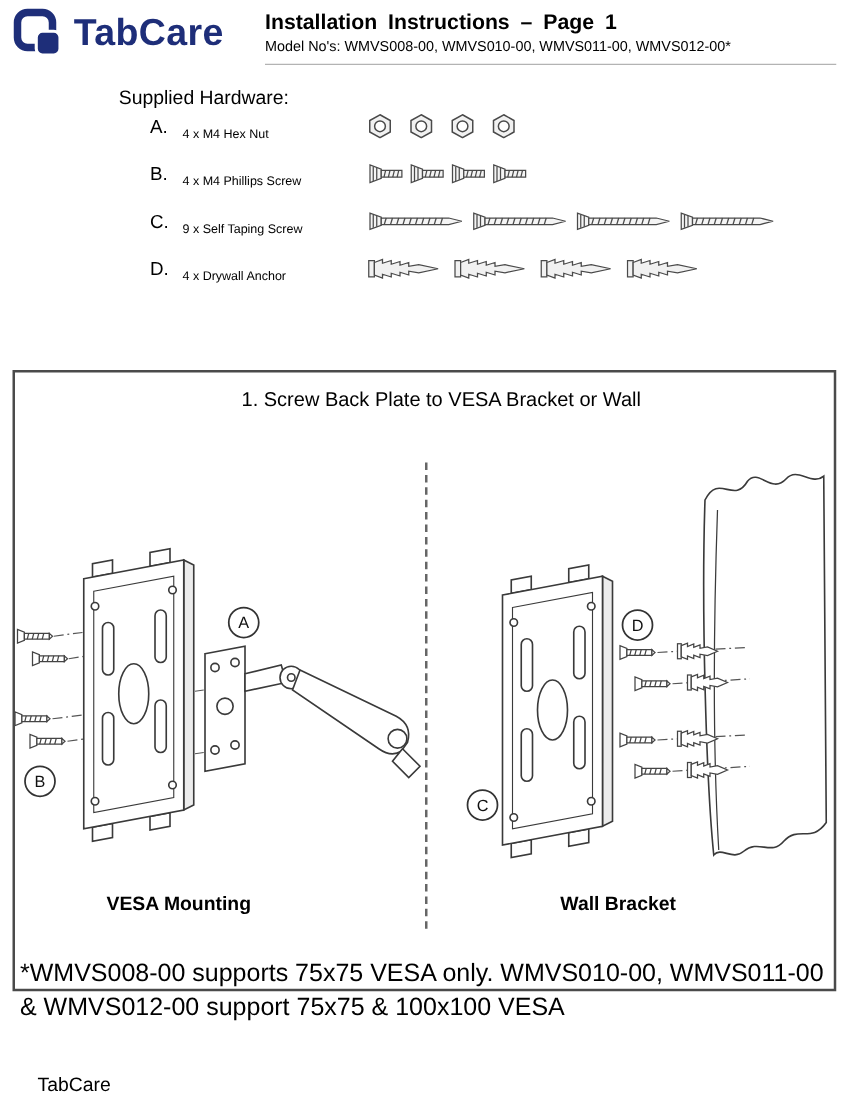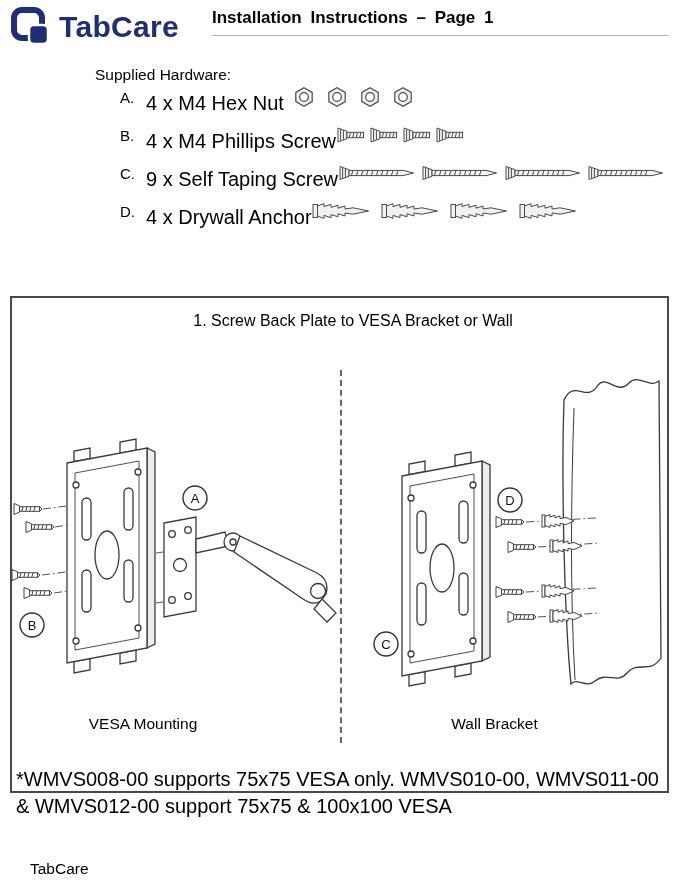--- a/index.html
+++ b/index.html
@@ -143,6 +143,7 @@
     </div>
     <div class="title-block">
       <div class="doc-title">Installation Instructions – Page 1</div>
+      <div class="doc-models">Model No's: WMVS008-00, WMVS010-00, WMVS011-00, WMVS012-00*</div>
     </div>
   </header>
 

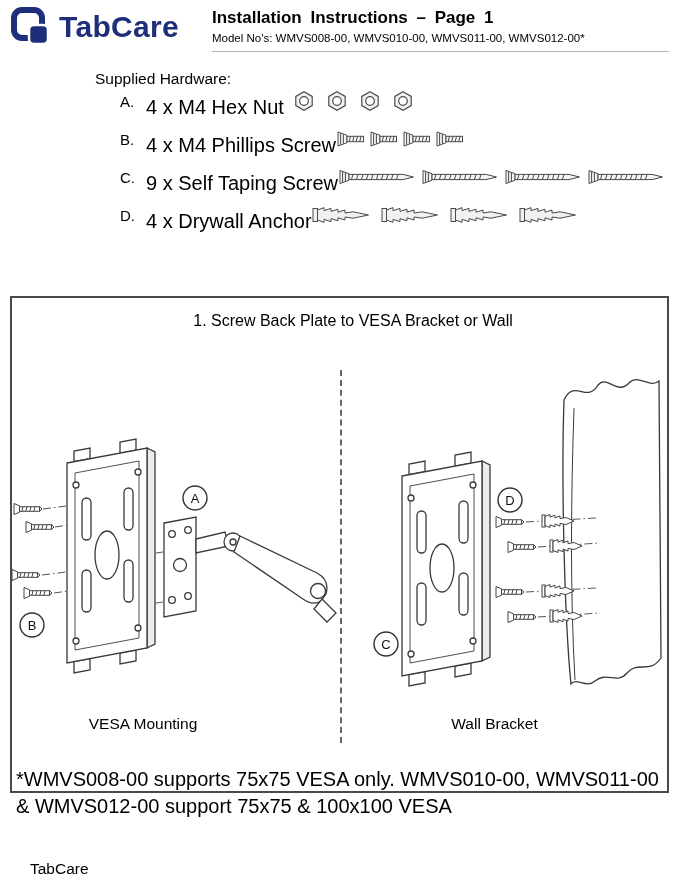--- a/index.html
+++ b/index.html
@@ -26,7 +26,7 @@
   .hw-heading { font-size:15.5px; }
   .hw-row { display:flex; align-items:center; height:26px; margin-bottom:12px; padding-left:25px; }
   .hw-letter { flex:0 0 26px; font-size:15px; }
-  .hw-label { flex:0 0 148px; font-size:20px; white-space:nowrap;margin-top:12px; }
+  .hw-label { flex:0 0 148px; font-size:10px; white-space:nowrap;margin-top:12px; }
   .hw-icons { display:flex; align-items:center; }
   .gap-a { gap:13px; } .gap-b { gap:3px; } .gap-c { gap:5px; } .gap-d { gap:11px; }
   .hw-icon { display:block; }

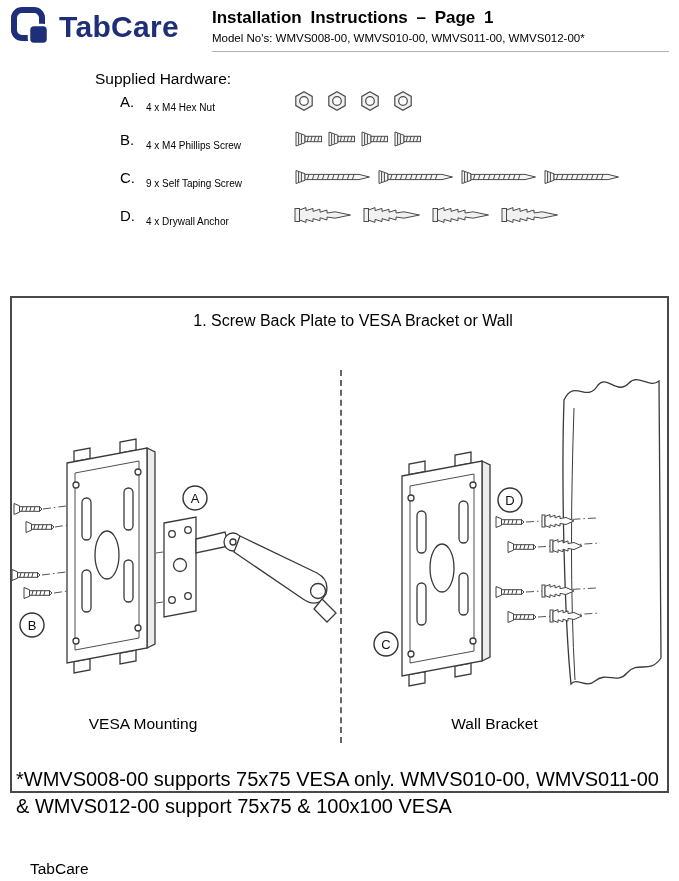--- a/index.html
+++ b/index.html
@@ -42,7 +42,7 @@
   .half { flex:1; position:relative; display:flex; flex-direction:column; align-items:center; }
   .fig-left { width:330px; height:300px; margin-top:45px; }
   .fig-right { width:318px; height:335px; margin-top:12px; }
-  .caption { position:absolute; bottom:58px; left:50%; font-weight:normal; font-size:15.5px; white-space:nowrap; }
+  .caption { position:absolute; bottom:58px; left:50%; font-weight:bold; font-size:15.5px; white-space:nowrap; }
   .cap-left { transform:translateX(-50%) translateX(-34px); }
   .cap-right { transform:translateX(-50%) translateX(-10px); }
 

